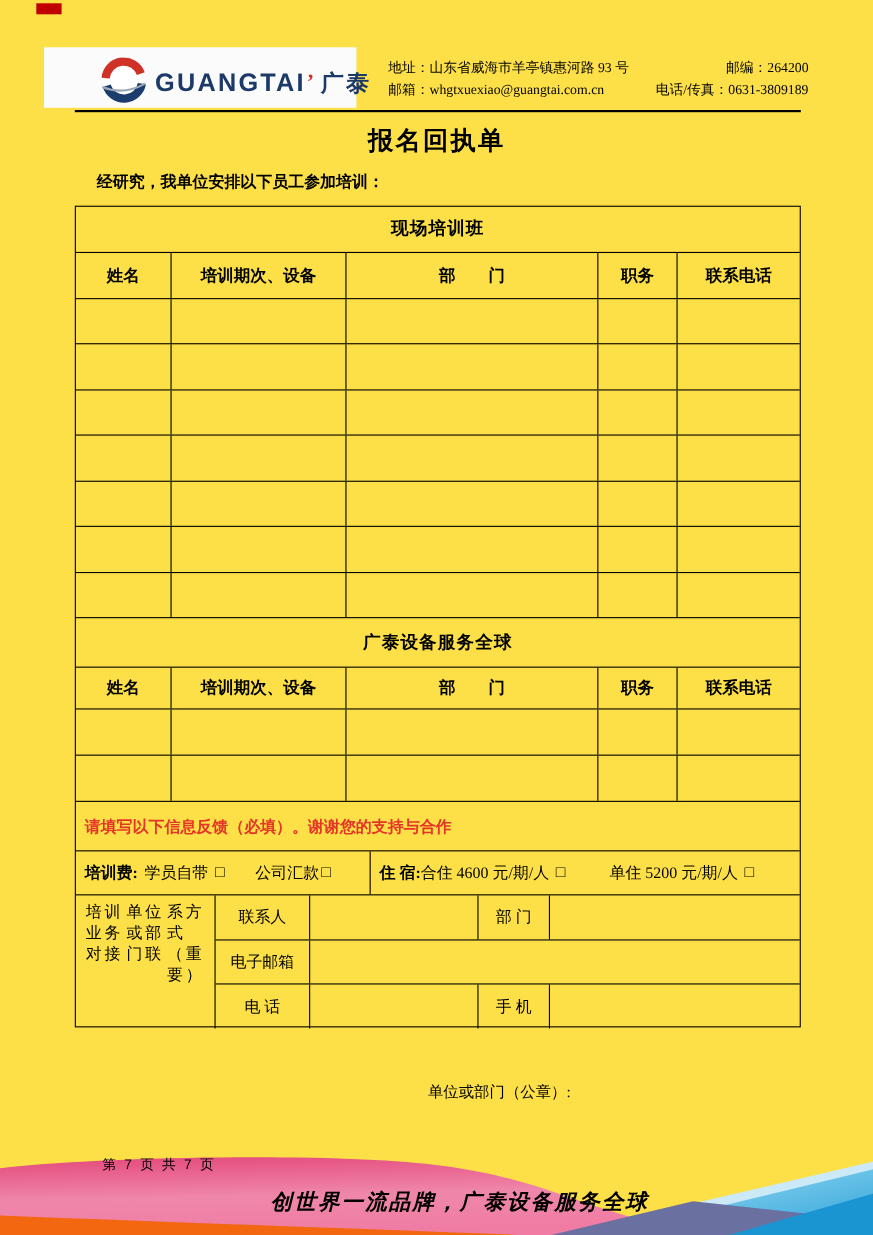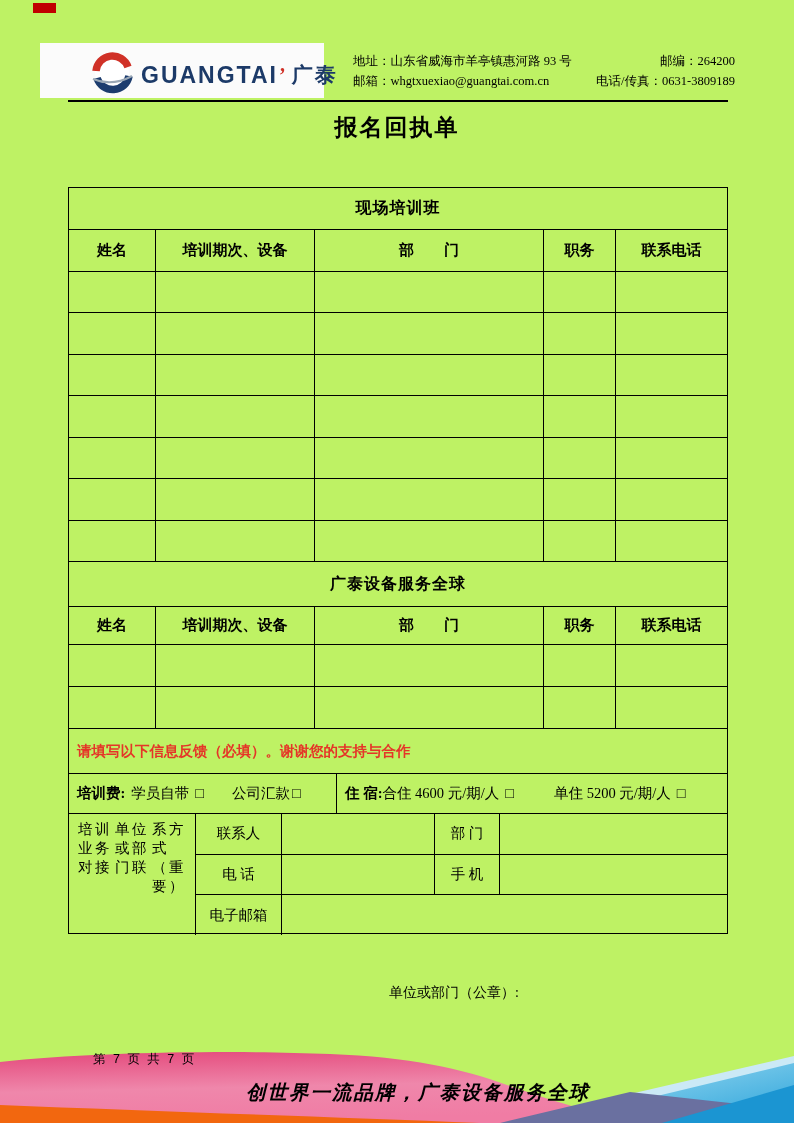--- a/index.html
+++ b/index.html
@@ -3,7 +3,7 @@
 <meta charset="utf-8">
 <style>
   html,body{margin:0;padding:0;background:#888;}
-  .page{position:relative;width:794px;height:1123px;background:#bef264;margin:0 auto;overflow:hidden;
+  .page{position:relative;width:794px;height:1123px;background:#fde047;margin:0 auto;overflow:hidden;
         font-family:"Liberation Serif","DejaVu Serif",serif;color:#000;}
   .sans{font-family:"Liberation Sans","DejaVu Sans",sans-serif;}
 

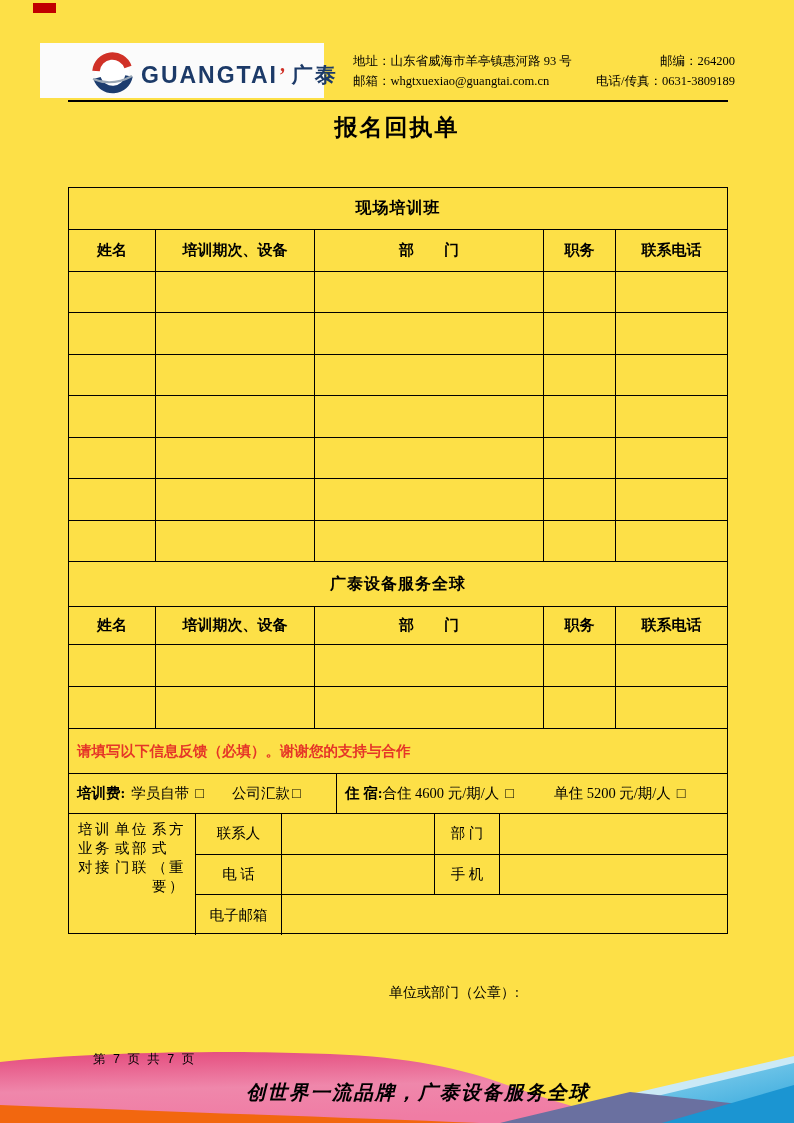--- a/index.html
+++ b/index.html
@@ -103,6 +103,7 @@
   <div class="hdr-rule"></div>
 
   <div class="doc-title sans">报名回执单</div>
+  <div class="intro sans">经研究，我单位安排以下员工参加培训：</div>
 
   <div class="doc-table">
 

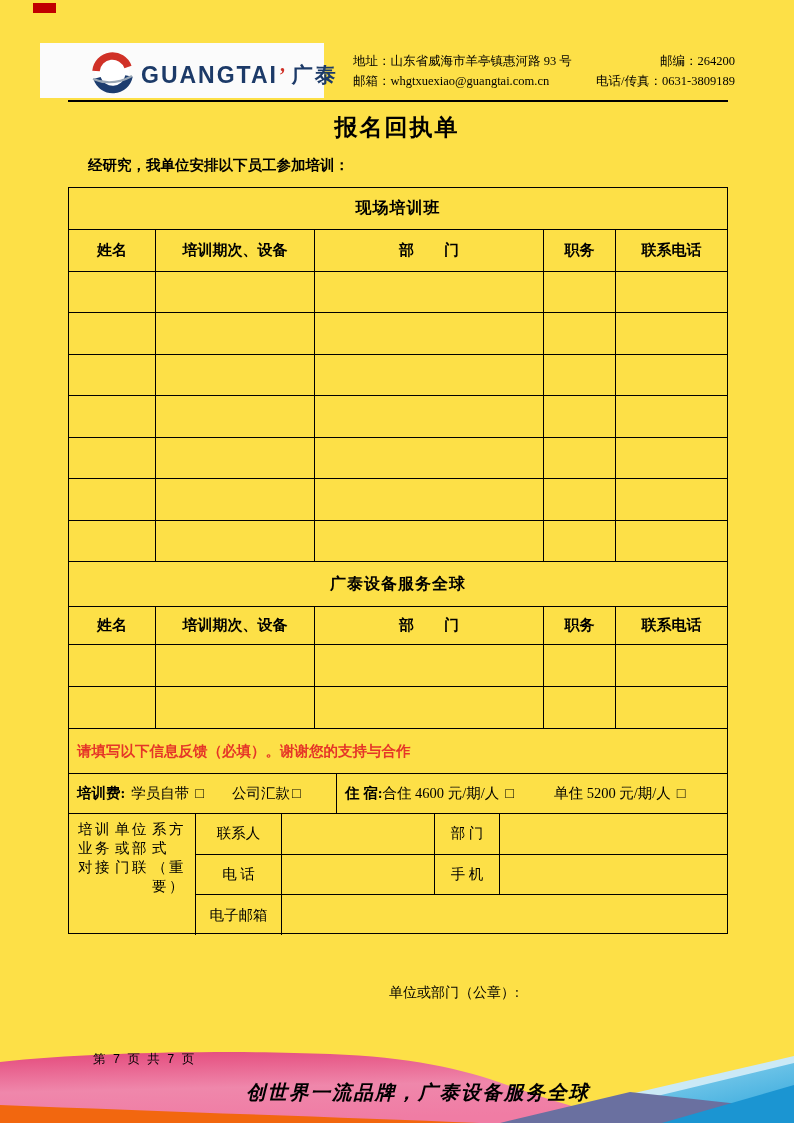--- a/index.html
+++ b/index.html
@@ -229,14 +229,14 @@
           <div class="gc ci2"></div>
         </div>
         <div class="g-row">
+          <div class="gc cl1">电子邮箱</div>
+          <div class="gc ci3"></div>
+        </div>
+        <div class="g-row">
           <div class="gc cl1">电 话</div>
           <div class="gc ci1"></div>
           <div class="gc cl2">手 机</div>
           <div class="gc ci2"></div>
-        </div>
-        <div class="g-row">
-          <div class="gc cl1">电子邮箱</div>
-          <div class="gc ci3"></div>
         </div>
       </div>
     </div>

